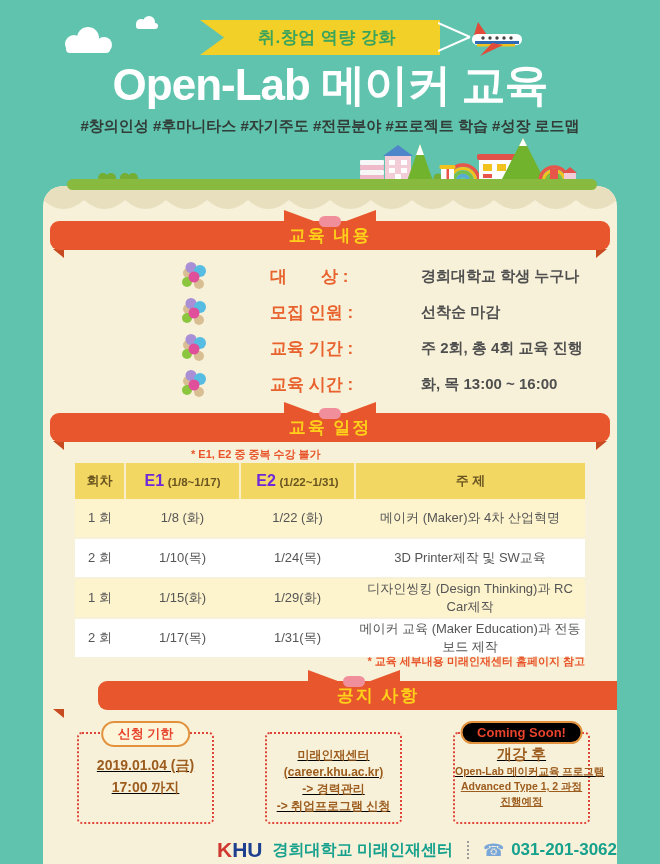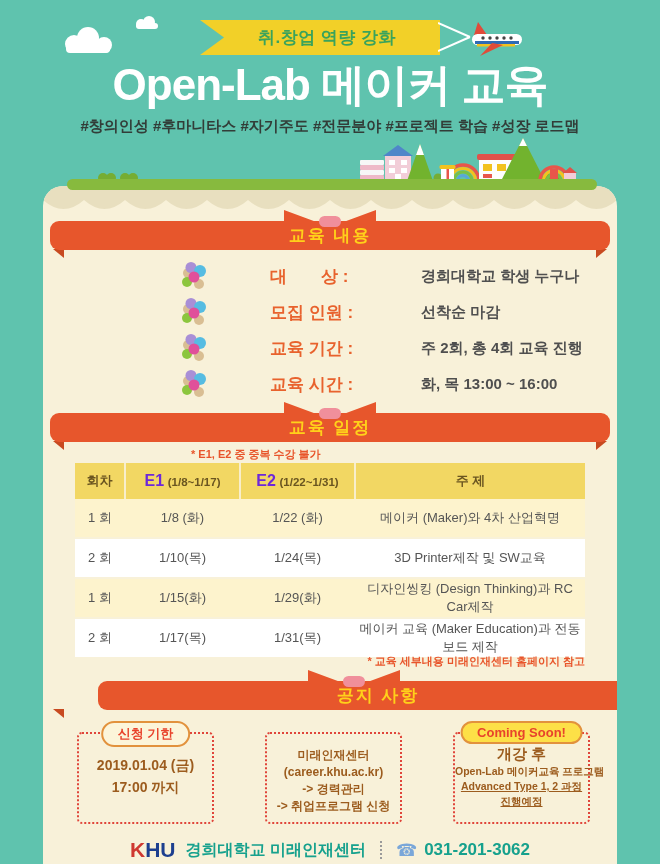--- a/index.html
+++ b/index.html
@@ -56,7 +56,7 @@
   .note-bottom{position:absolute;right:32px;top:468px;color:#e8552b;font-size:11px;font-weight:bold;}
   
   .nbox{position:absolute;top:546px;width:133px;height:88px;border:2px dotted #e0453a;border-radius:5px;
-        text-align:center;}
+        text-align:center;text-decoration:underline;}
   .nbox.b1{left:34px;} .nbox.b2{left:222px;} .nbox.b3{left:410px;}
   .ntag{position:absolute;top:-13px;left:50%;transform:translateX(-50%);white-space:nowrap;
         background:#fcf5da;border:2px solid #e2923d;border-radius:14px;padding:2px 15px;

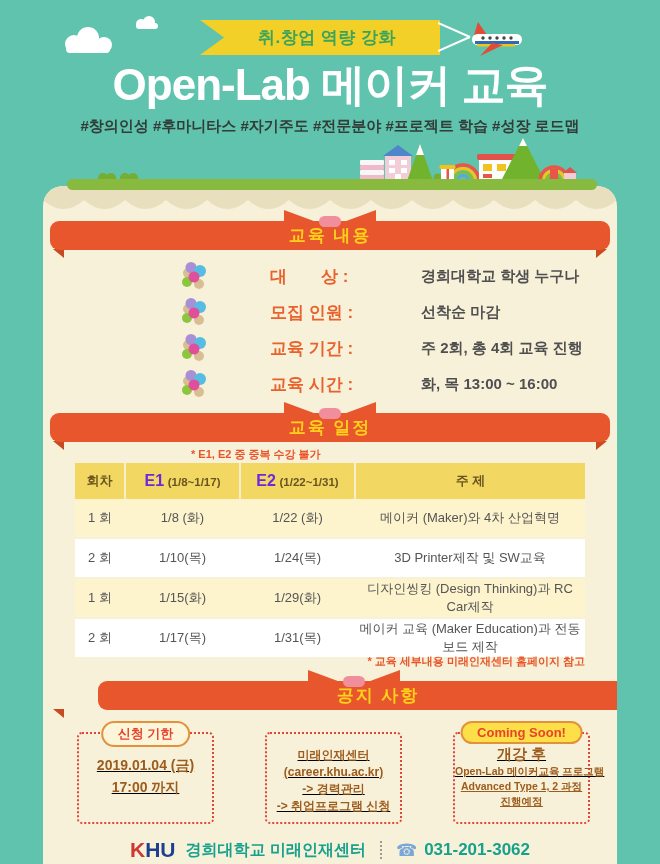--- a/index.html
+++ b/index.html
@@ -61,7 +61,7 @@
   .ntag{position:absolute;top:-13px;left:50%;transform:translateX(-50%);white-space:nowrap;
         background:#fcf5da;border:2px solid #e2923d;border-radius:14px;padding:2px 15px;
         color:#e8432c;font-size:13px;font-weight:bold;}
-  .ntag.coming{background:#fde047;}
+  .ntag.coming{background:#000000;}
   .nline{color:#9c5c1e;font-weight:bold;}
   .b1 .nline{font-size:14px;line-height:22px;} .b1 .pad{height:20px;}
   .b2 .nline{font-size:12px;line-height:17px;white-space:nowrap;} .b2 .pad{height:13px;}

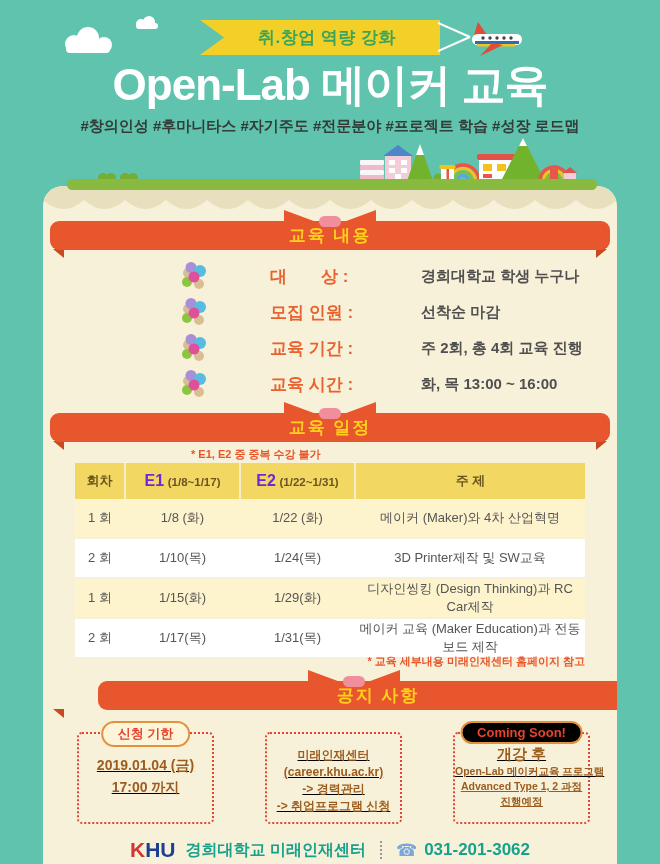--- a/index.html
+++ b/index.html
@@ -70,7 +70,7 @@
   .b3 .ul{text-decoration:underline;}
   
   .footer{position:absolute;left:0;top:652px;width:100%;display:flex;align-items:center;
-          justify-content:center;}
+          justify-content:flex-end;}
   .khu{font-size:21px;font-weight:800;margin-right:10px;}
   .khu .k{color:#cf3830;} .khu .hu{color:#1d3f8f;}
   .org{color:#16a18d;font-size:16px;font-weight:bold;}

